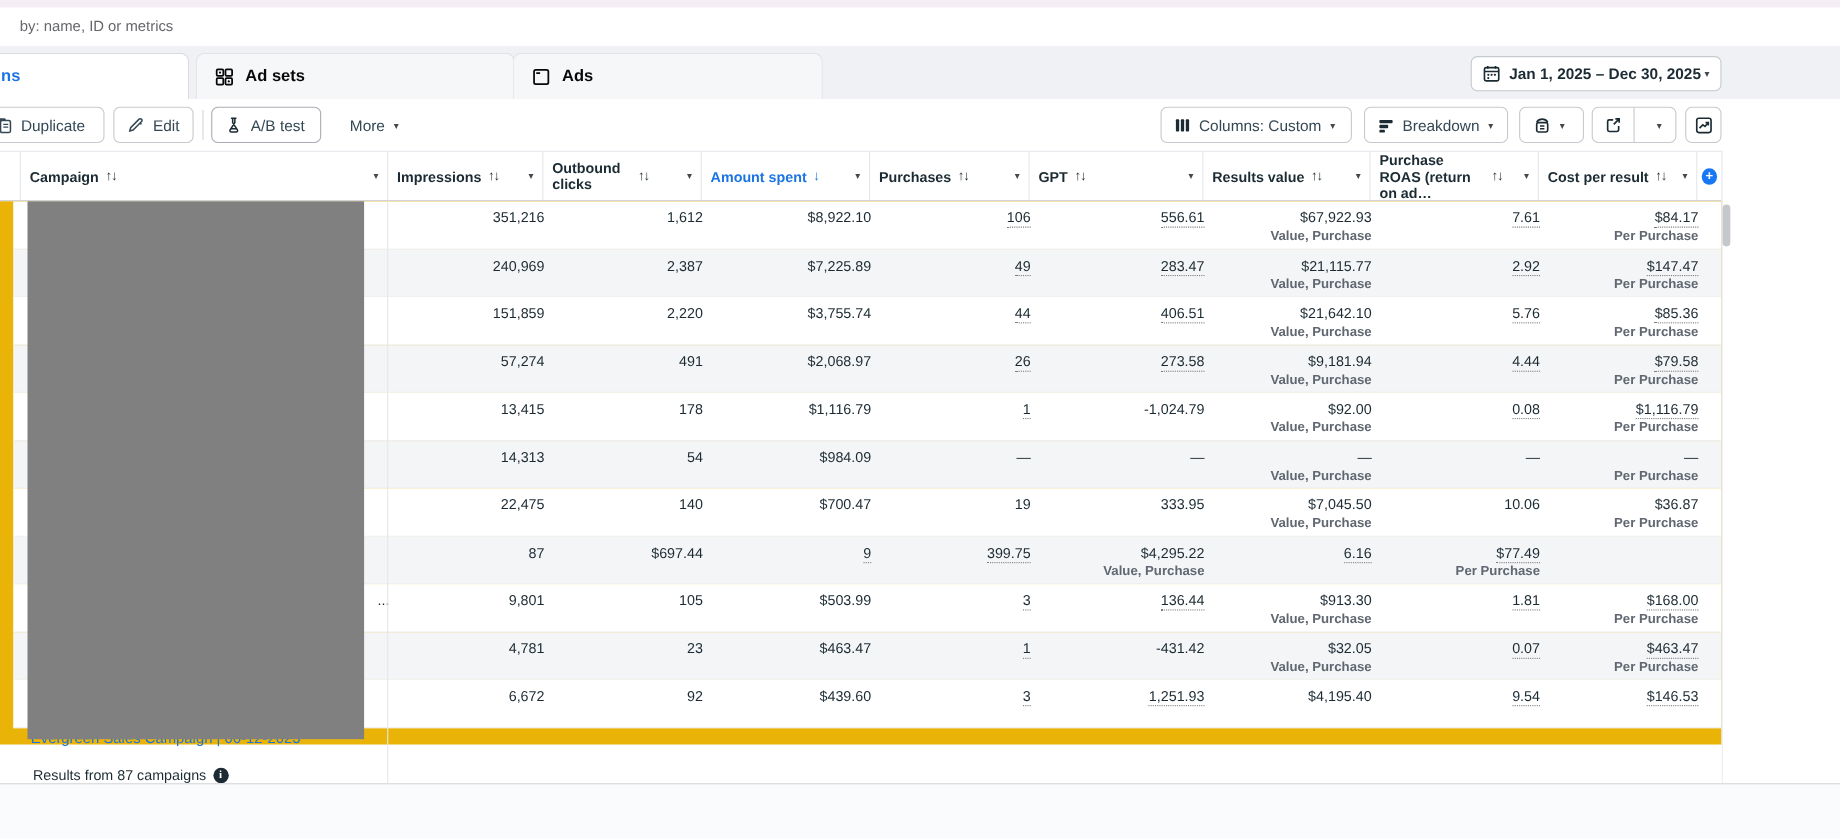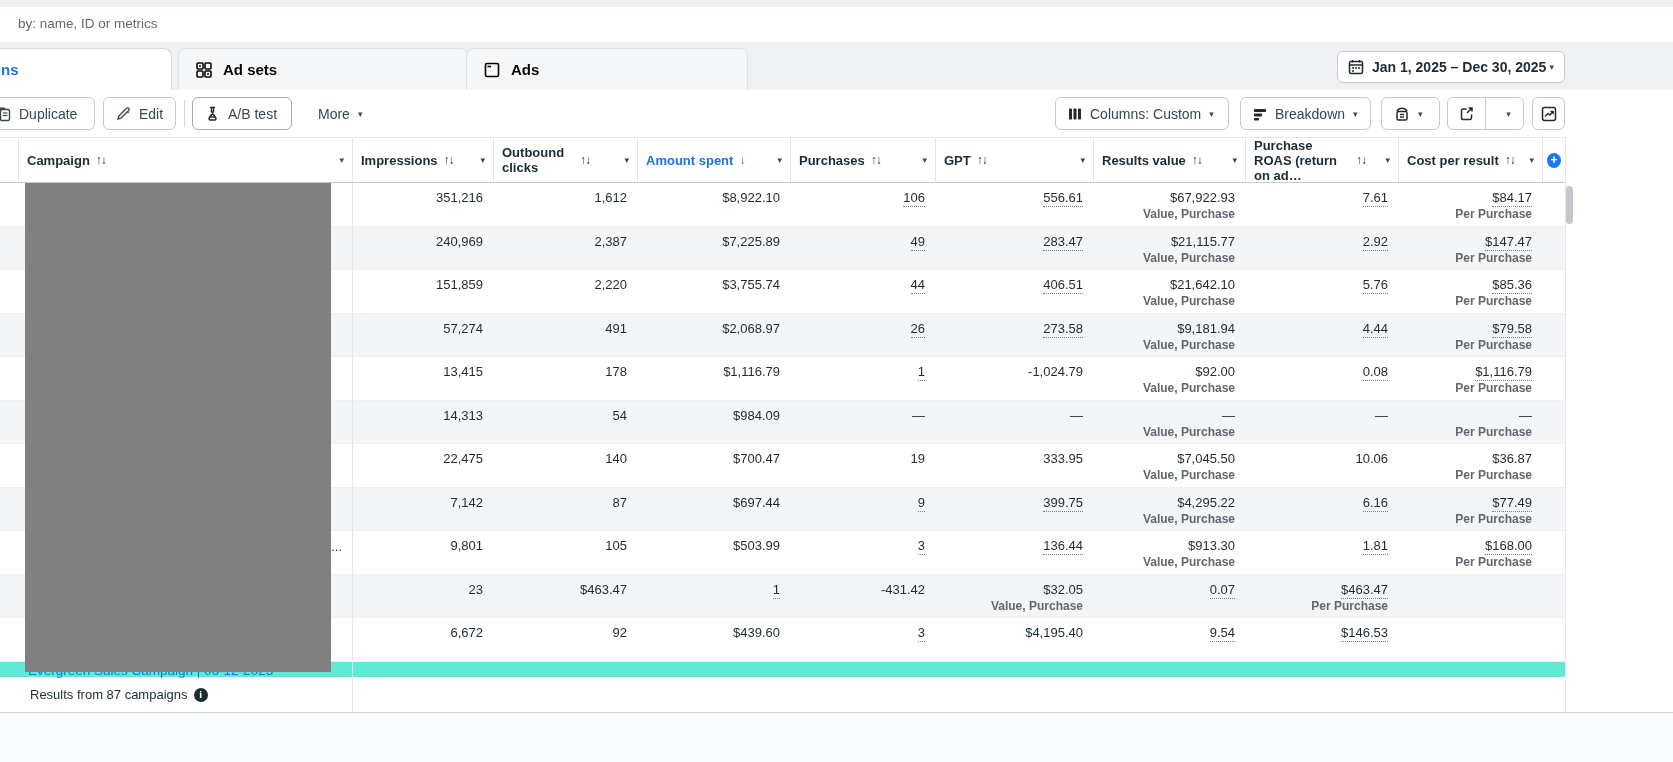--- a/index.html
+++ b/index.html
@@ -57,7 +57,7 @@
   .hcaret { font-size:9px; color:#42484d; margin-left:auto; padding-left:4px; }
   .plus-circle { width:15px; height:15px; border-radius:50%; background:#1877f2; color:#fff; font-size:12px; font-weight:700; line-height:15px; text-align:center; margin:0 auto; }
   
-  .tbody { position:absolute; left:0; top:183px; width:1565px; height:494px; overflow:hidden; background:#5eead4; }
+  .tbody { position:absolute; left:0; top:183px; width:1565px; height:494px; overflow:hidden; background:#eab308;padding-left:12px; }
   .trow { display:grid; grid-template-columns:18px 334px 141px 144px 153px 145px 158px 152px 153px 144px 23px; height:43.5px; background:#fff; border-bottom:1px solid #eef0f2; }
   .trow.alt { background:#f4f5f7; }
   .cell { padding:6px 10px 0 8px; overflow:hidden; }

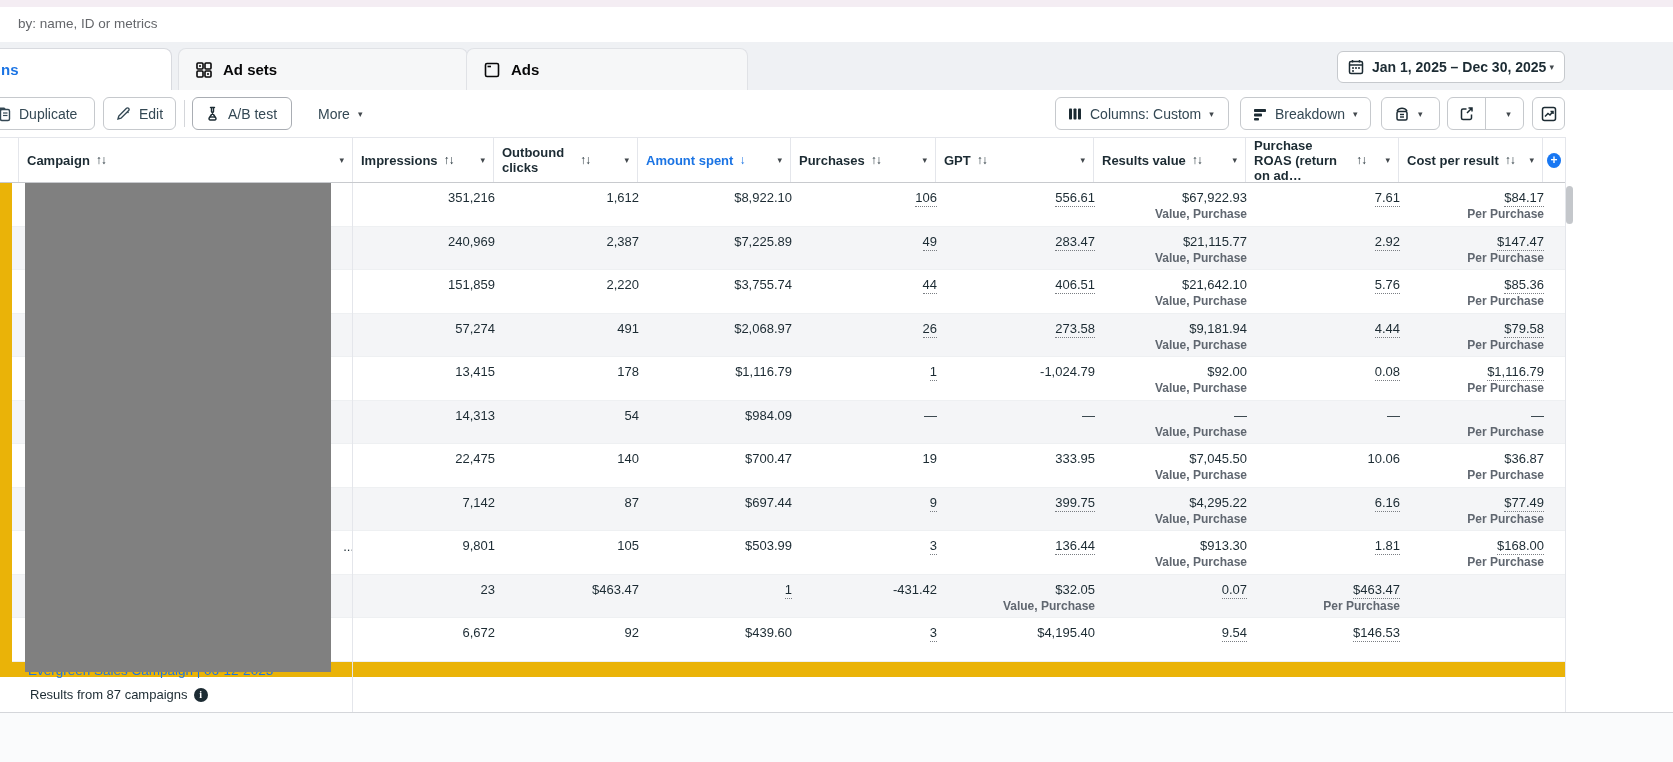--- a/index.html
+++ b/index.html
@@ -509,9 +509,6 @@
       <div class="cell"></div>
       <div class="cell campaign-cell"><span class="overflow"></span></div>
       <div class="cell num">
-          <div class="val">7,142</div>
-        </div>
-      <div class="cell num">
           <div class="val">87</div>
         </div>
       <div class="cell num">

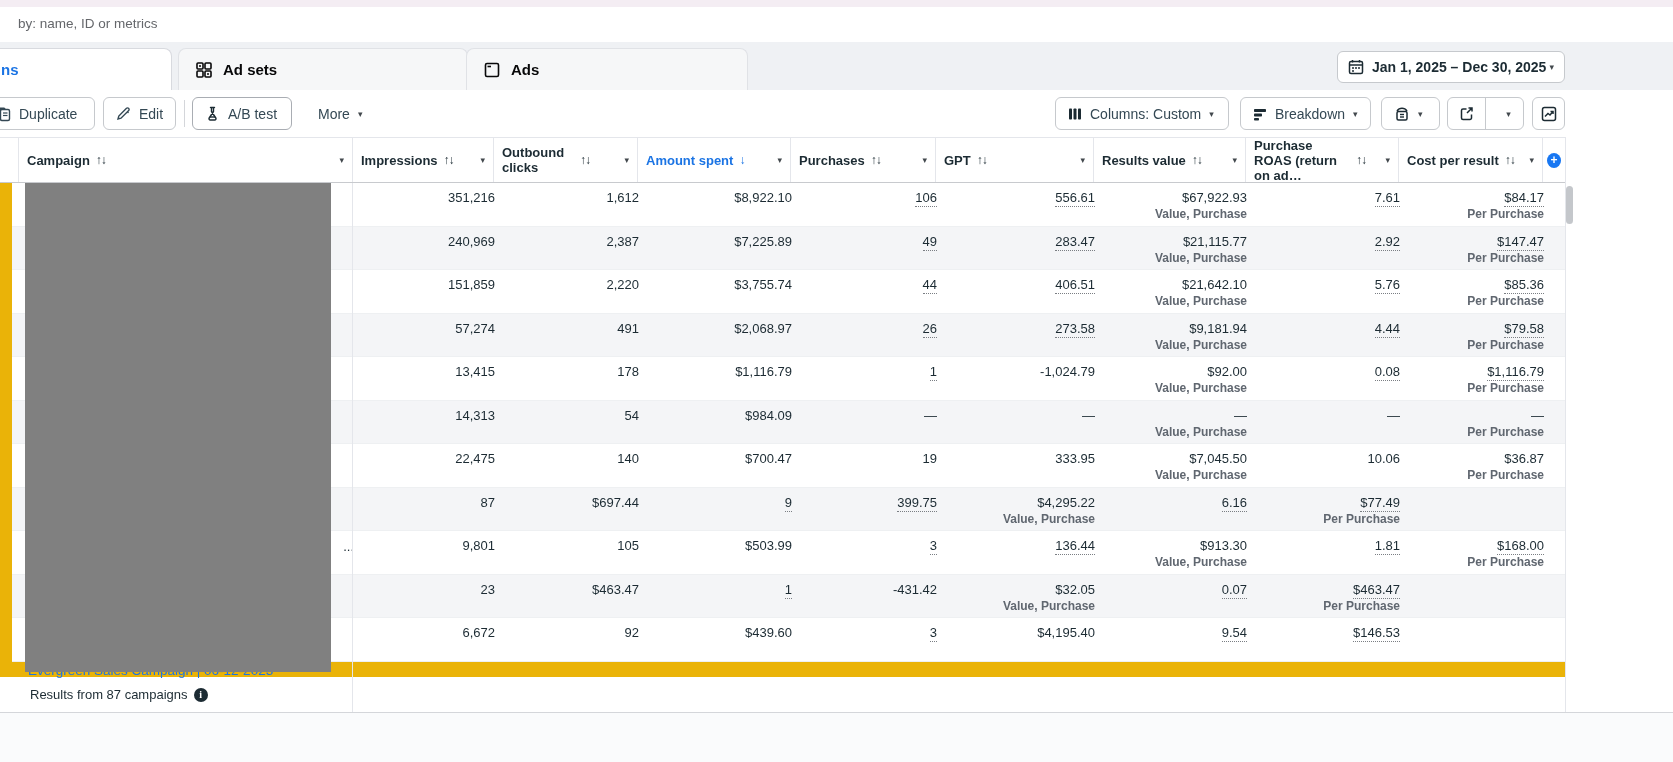--- a/index.html
+++ b/index.html
@@ -570,6 +570,9 @@
       <div class="cell"></div>
       <div class="cell campaign-cell"><span class="overflow"></span></div>
       <div class="cell num">
+          <div class="val">4,781</div>
+        </div>
+      <div class="cell num">
           <div class="val">23</div>
         </div>
       <div class="cell num">

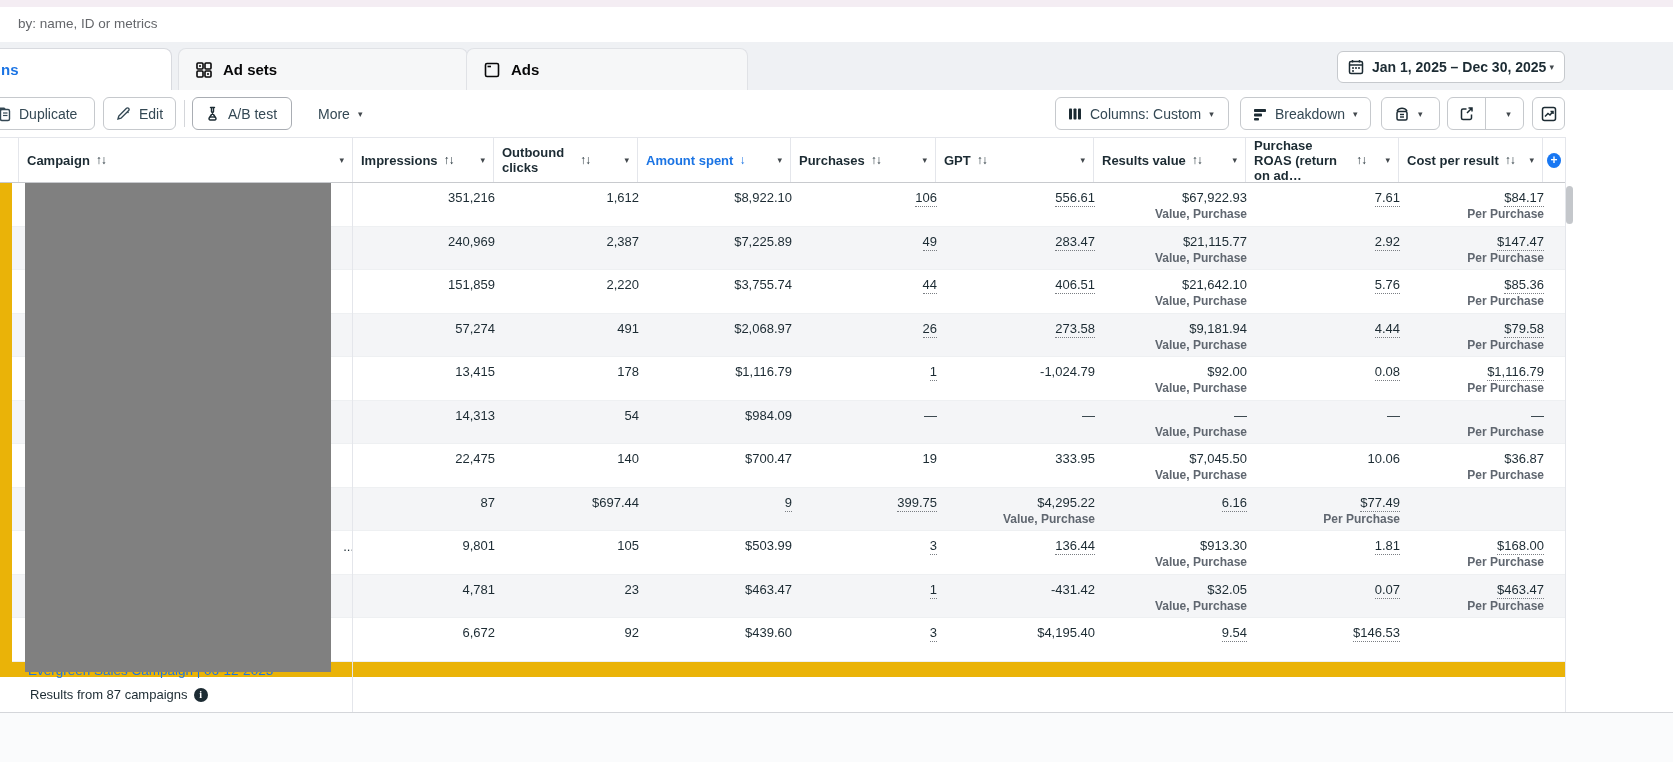--- a/index.html
+++ b/index.html
@@ -614,6 +614,9 @@
           <div class="val"><span class="dotted">3</span></div>
         </div>
       <div class="cell num">
+          <div class="val"><span class="dotted">1,251.93</span></div>
+        </div>
+      <div class="cell num">
           <div class="val">$4,195.40</div>
           <div class="sub"></div>
         </div>

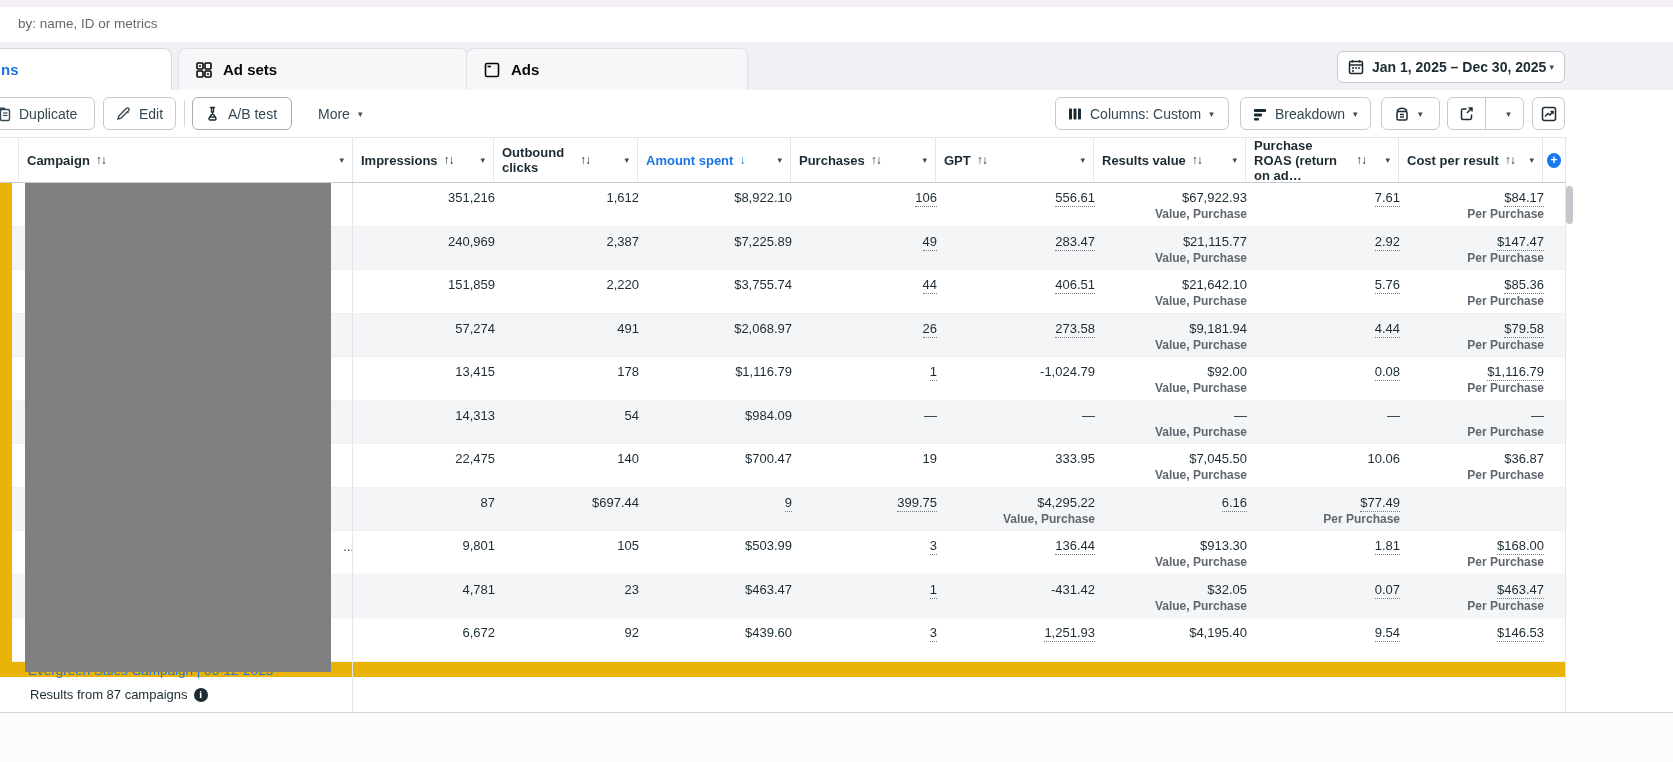--- a/index.html
+++ b/index.html
@@ -74,7 +74,7 @@
   .vline-right { position:absolute; left:1565px; top:137px; width:1px; height:575px; background:#e4e6eb; }
   .scroll-thumb { position:absolute; left:1566px; top:186px; width:7px; height:38px; background:#c4c7cb; border-radius:4px; }
   
-  .footer-row { position:absolute; left:0; top:677px; width:1565px; height:35px; background:#fff; display:flex; align-items:center; }
+  .footer-row { position:absolute; left:0; top:677px; width:1565px; height:35px; background:#fff; display:flex; align-items:flex-end; }
   .footer-text { font-size:13px; color:#1c2b33; margin-left:30px; }
   .info-icon { display:inline-block; width:14px; height:14px; border-radius:50%; background:#1c2b33; color:#fff; font-size:10px; font-weight:700; text-align:center; line-height:14px; margin-left:6px; vertical-align:-2px; font-family:"Liberation Serif", serif; }
   .bottom-band { position:absolute; left:0; top:712px; width:1673px; height:50px; background:#fafbfc; border-top:1px solid #d4d6da; }

